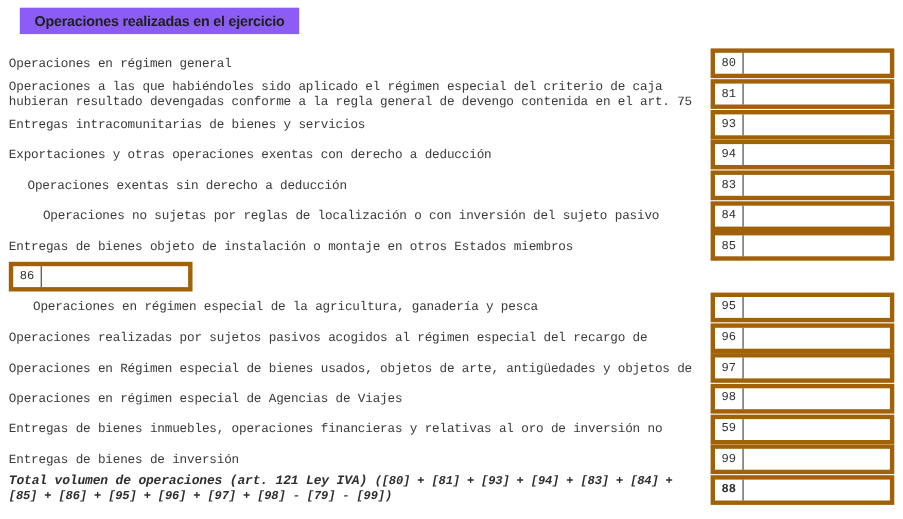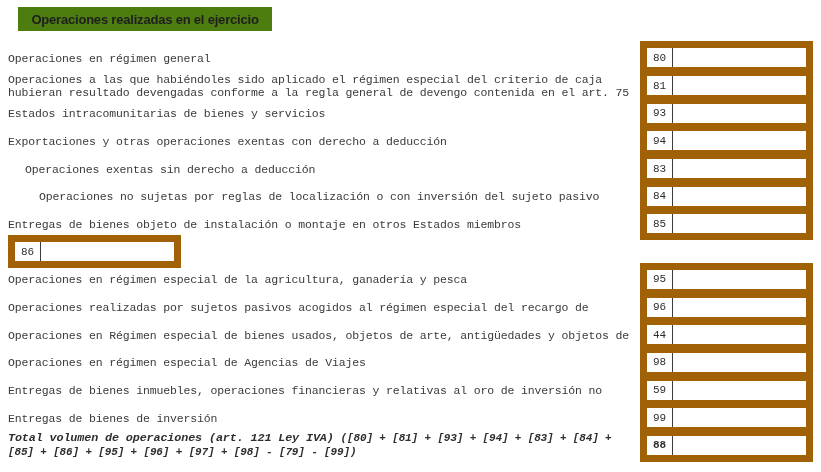--- a/index.html
+++ b/index.html
@@ -22,7 +22,7 @@
     top: 7px;
     width: 254px;
     height: 24px;
-    background: #4d7c0f;
+    background: #8b5cf6;
     display: flex;
     align-items: center;
     justify-content: center;

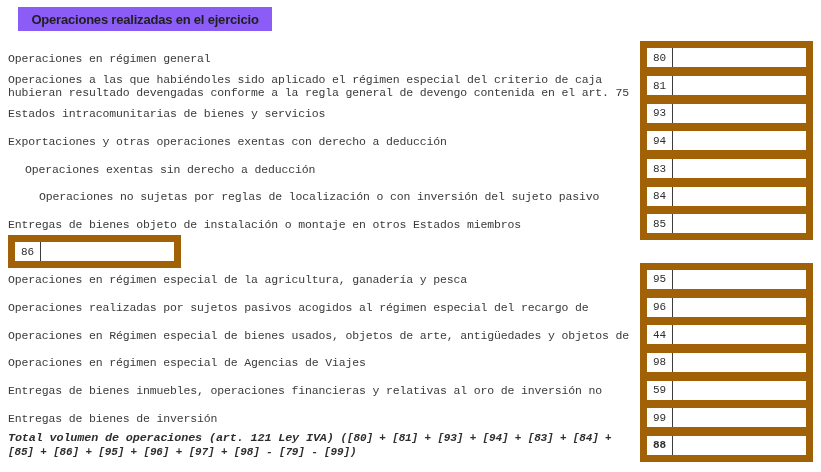--- a/index.html
+++ b/index.html
@@ -55,7 +55,7 @@
   .field {
     flex: 0 0 159px;
     height: 19px;
-    border: 7px solid #a16207;
+    border: 4px solid #a16207;
     display: flex;
     align-items: stretch;
     background: #ffffff;

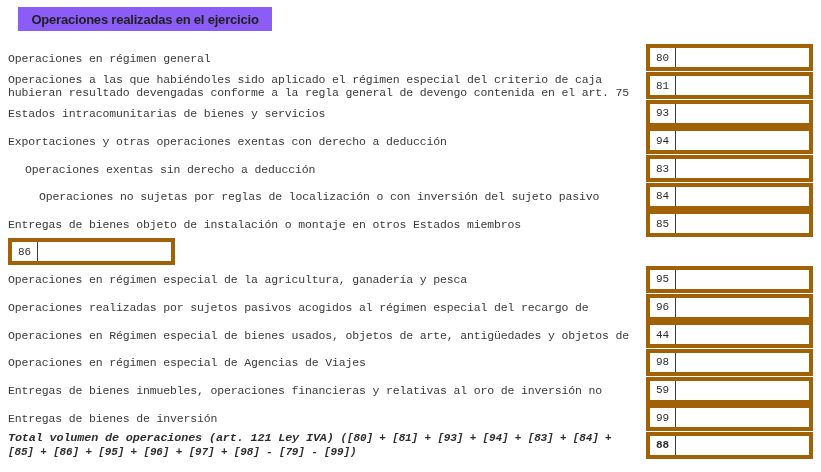--- a/index.html
+++ b/index.html
@@ -124,7 +124,7 @@
 
   <div class="row">
     <div class="label-cell" style="height: 12px;">
-      <span class="label-text">Estados intracomunitarias de bienes y servicios</span>
+      <span class="label-text">Entregas intracomunitarias de bienes y servicios</span>
     </div>
     <div class="field">
       <span class="code">93</span>

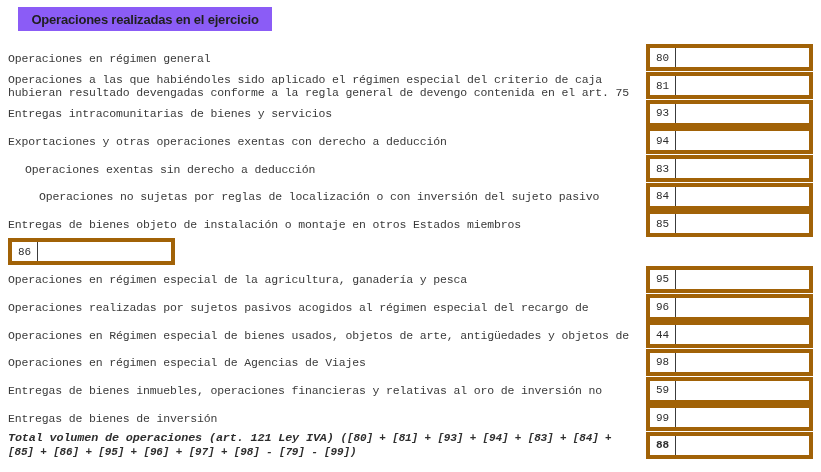--- a/index.html
+++ b/index.html
@@ -180,7 +180,7 @@
   </div>
 
   <div class="row">
-    <div class="label-cell" style="height: 12px;">
+    <div class="label-cell" style="height: 12px; margin-left: 22px;">
       <span class="label-text">Operaciones en régimen especial de la agricultura, ganadería y pesca</span>
     </div>
     <div class="field">

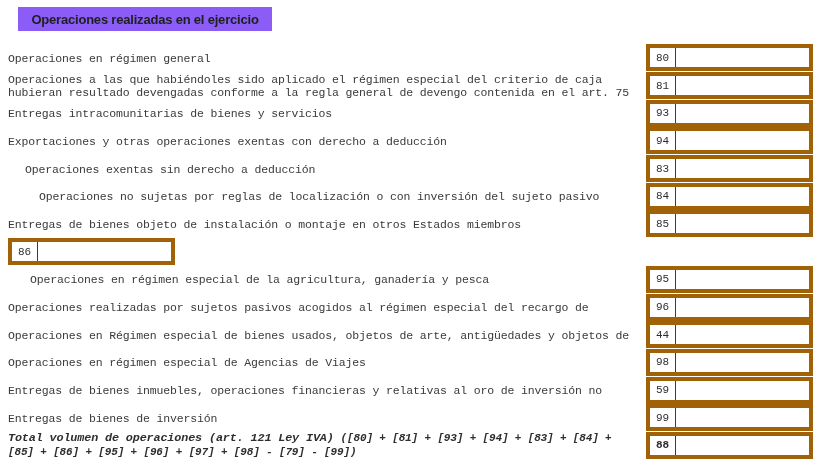--- a/index.html
+++ b/index.html
@@ -204,7 +204,7 @@
       <span class="label-text">Operaciones en Régimen especial de bienes usados, objetos de arte, antigüedades y objetos de colección</span>
     </div>
     <div class="field">
-      <span class="code">44</span>
+      <span class="code">97</span>
       <span class="value"></span>
     </div>
   </div>

